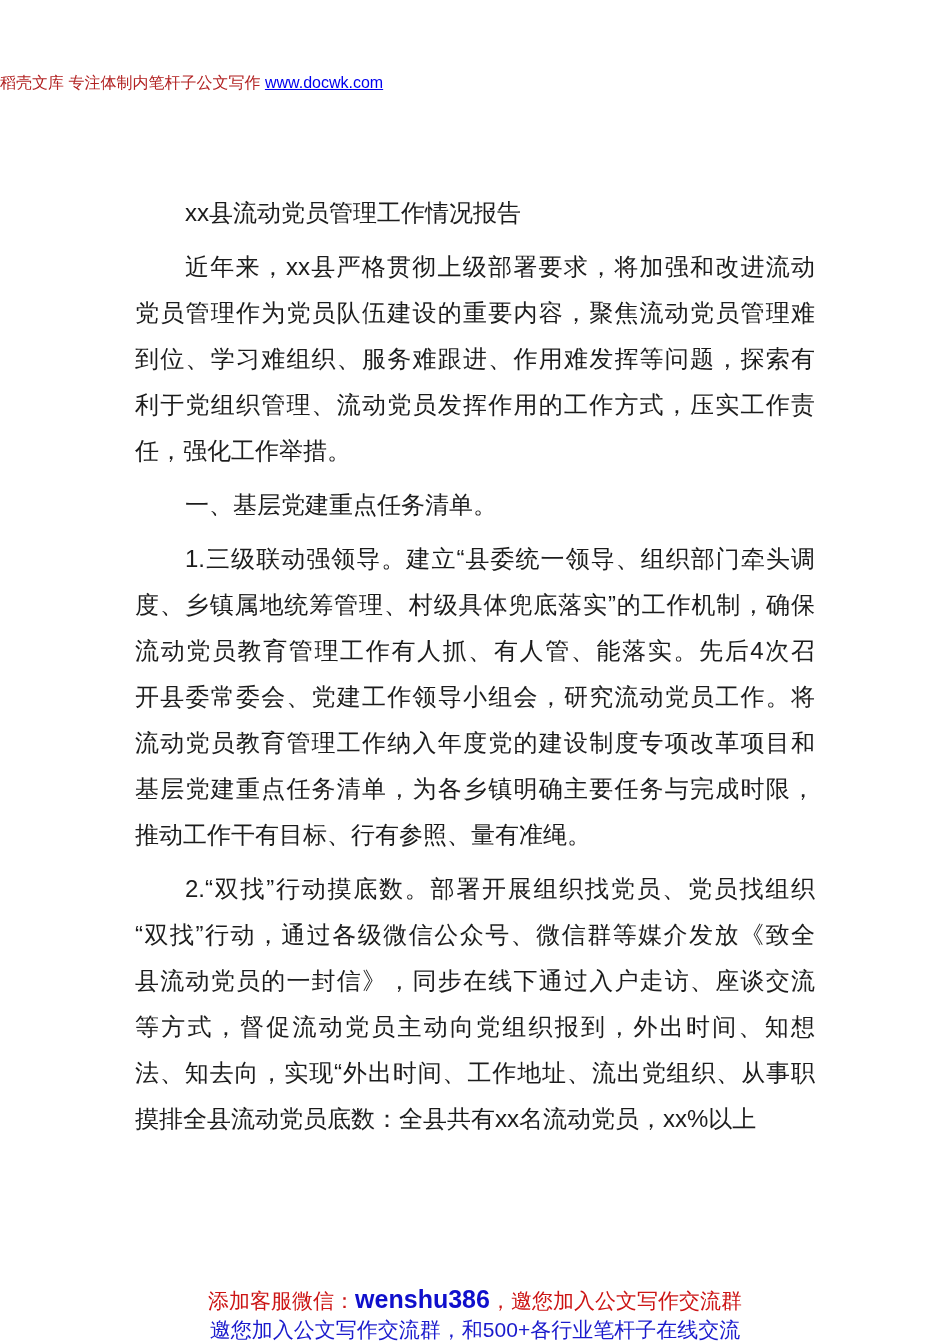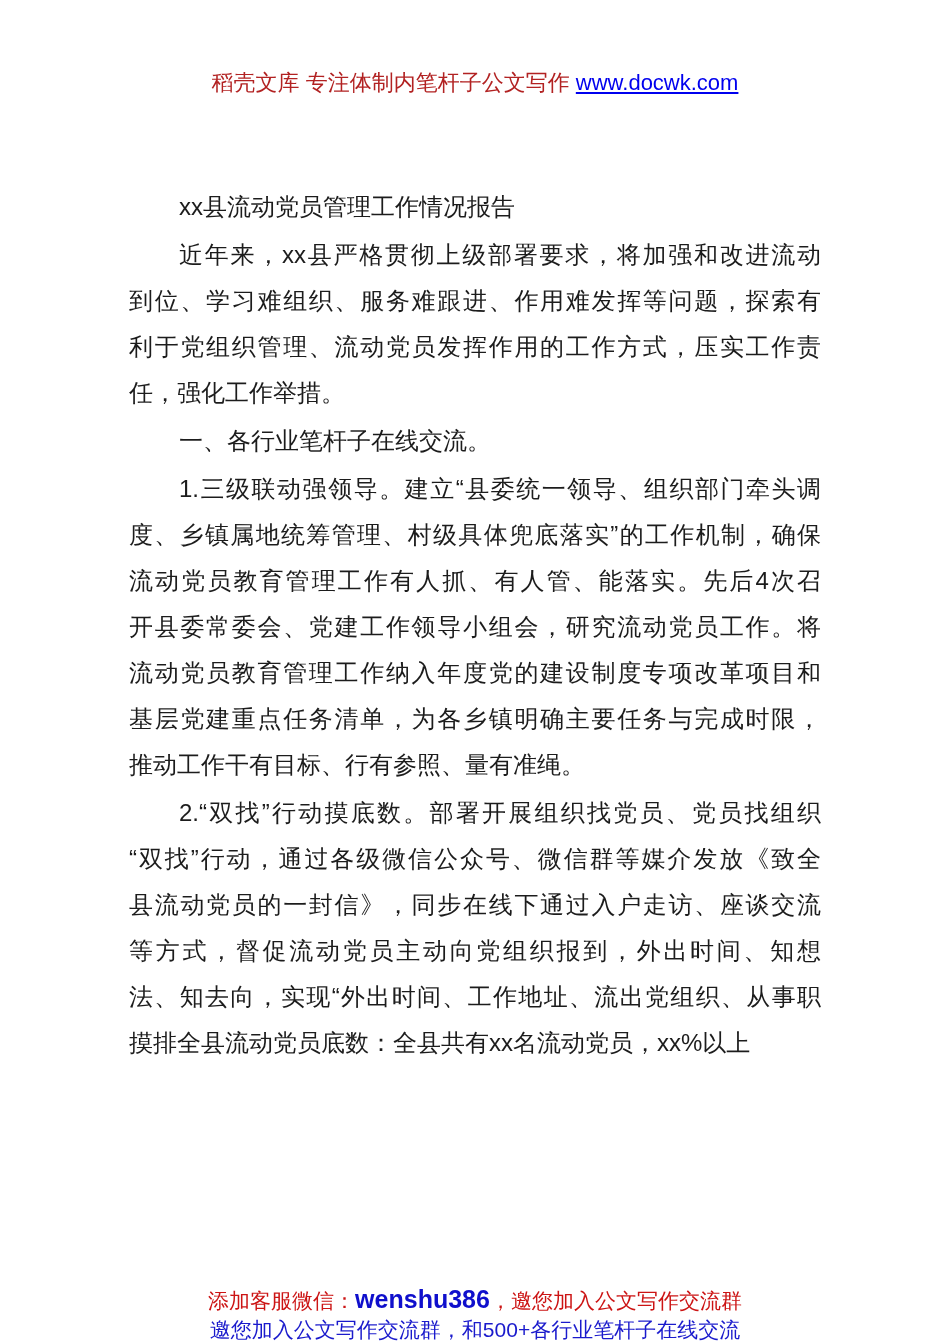--- a/index.html
+++ b/index.html
@@ -18,8 +18,8 @@
   .header{
     position:absolute;
     top:68px; left:0; right:0;
-    text-align:center;
-    font-size:22px;
+    text-align:left;
+    font-size:16px;
     line-height:30px;
     white-space:nowrap;
   }

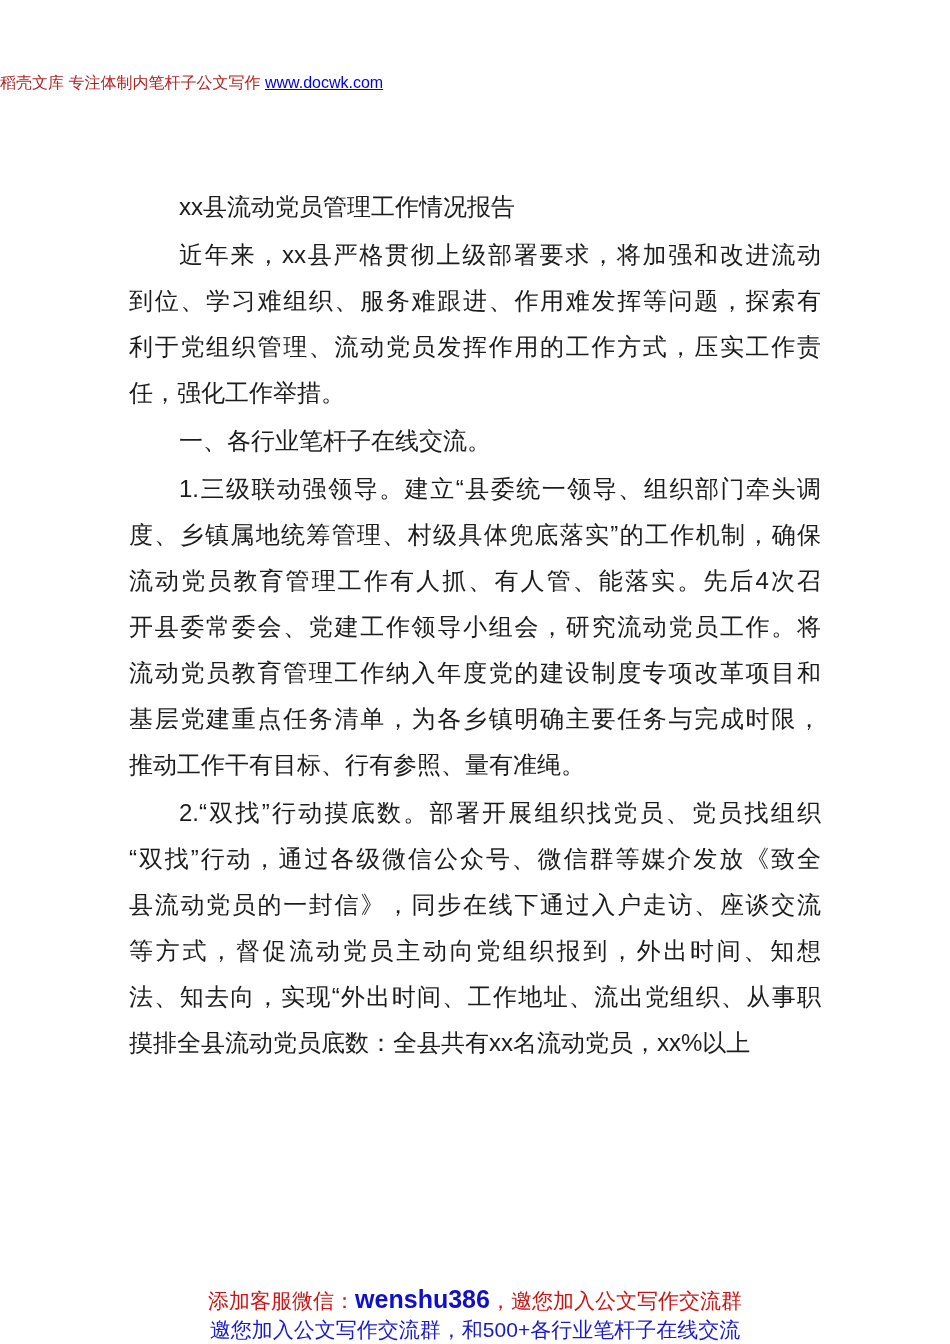--- a/index.html
+++ b/index.html
@@ -37,7 +37,7 @@
     color:#1c1c1c;
     font-size:24px;
   }
-  .para{ margin:2px; padding:0; }
+  .para{ margin:8px; padding:0; }
   .line{
     height:46px;
     line-height:46px;

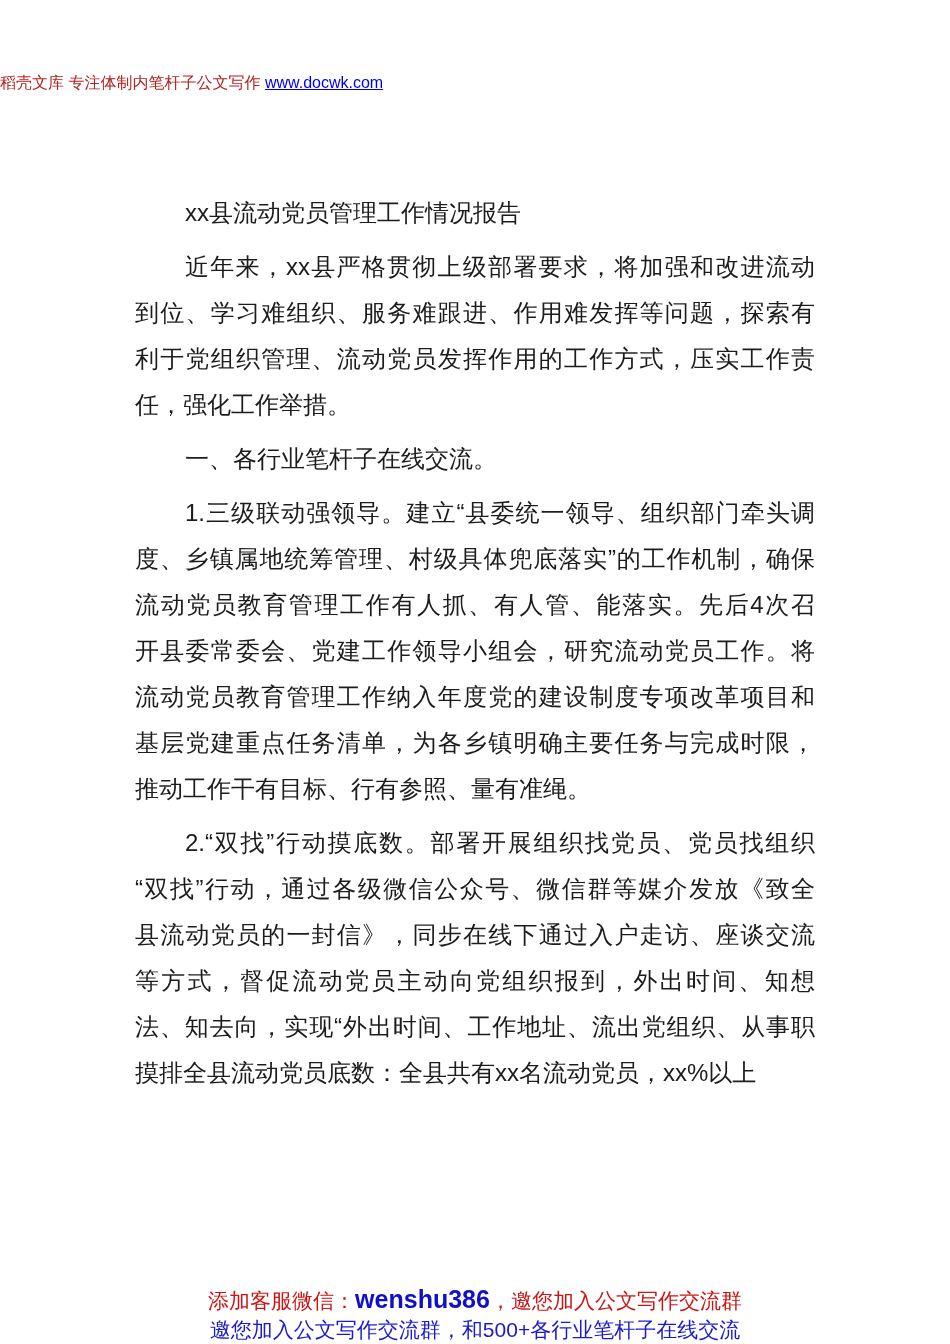--- a/index.html
+++ b/index.html
@@ -89,6 +89,7 @@
       </div>
       <div class="para para">
         <div class="line first">近年来，xx县严格贯彻上级部署要求，将加强和改进流动</div>
+        <div class="line">党员管理作为党员队伍建设的重要内容，聚焦流动党员管理难</div>
         <div class="line">到位、学习难组织、服务难跟进、作用难发挥等问题，探索有</div>
         <div class="line">利于党组织管理、流动党员发挥作用的工作方式，压实工作责</div>
         <div class="line last">任，强化工作举措。</div>

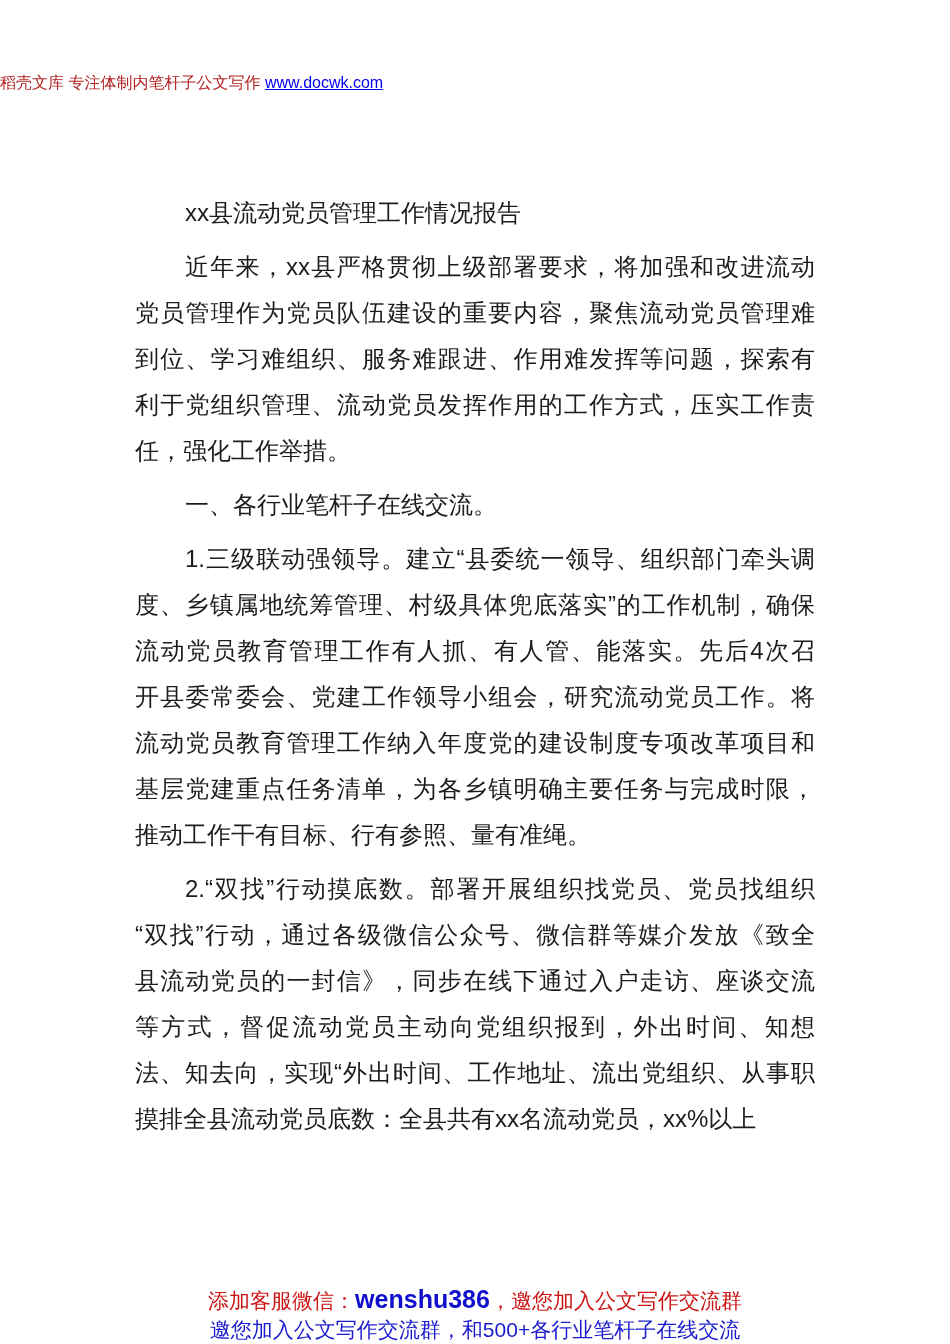--- a/index.html
+++ b/index.html
@@ -95,7 +95,7 @@
         <div class="line last">任，强化工作举措。</div>
       </div>
       <div class="para para">
-        <div class="line first last">一、各行业笔杆子在线交流。</div>
+        <div class="line first last">一、基层党建重点任务清单。</div>
       </div>
       <div class="para para">
         <div class="line first">1.三级联动强领导。建立“县委统一领导、组织部门牵头调</div>

